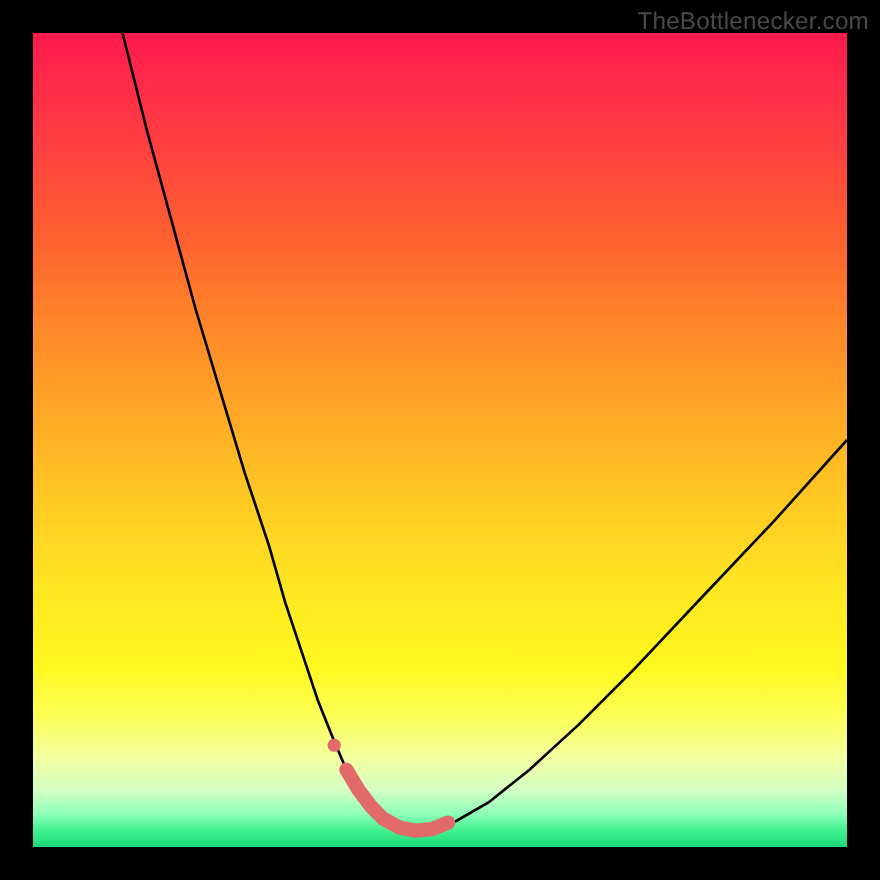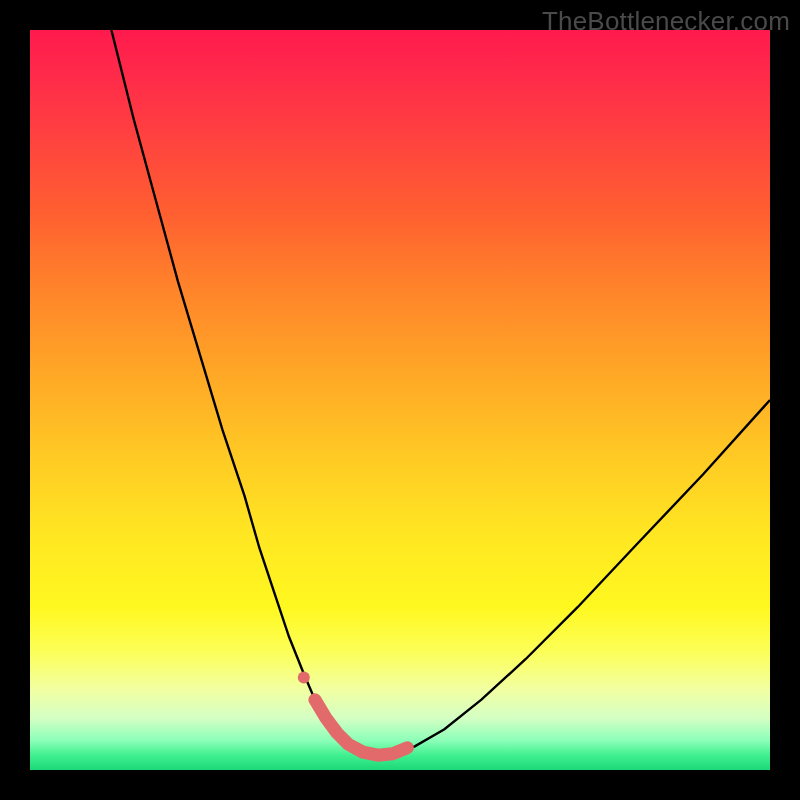--- a/index.html
+++ b/index.html
@@ -64,7 +64,7 @@
     top: 6px;
     right: 10px;
     color: #4a4a4a;
-    font-size: 26px;
+    font-size: 22px;
     letter-spacing: 0.2px;
     user-select: none;
   }

